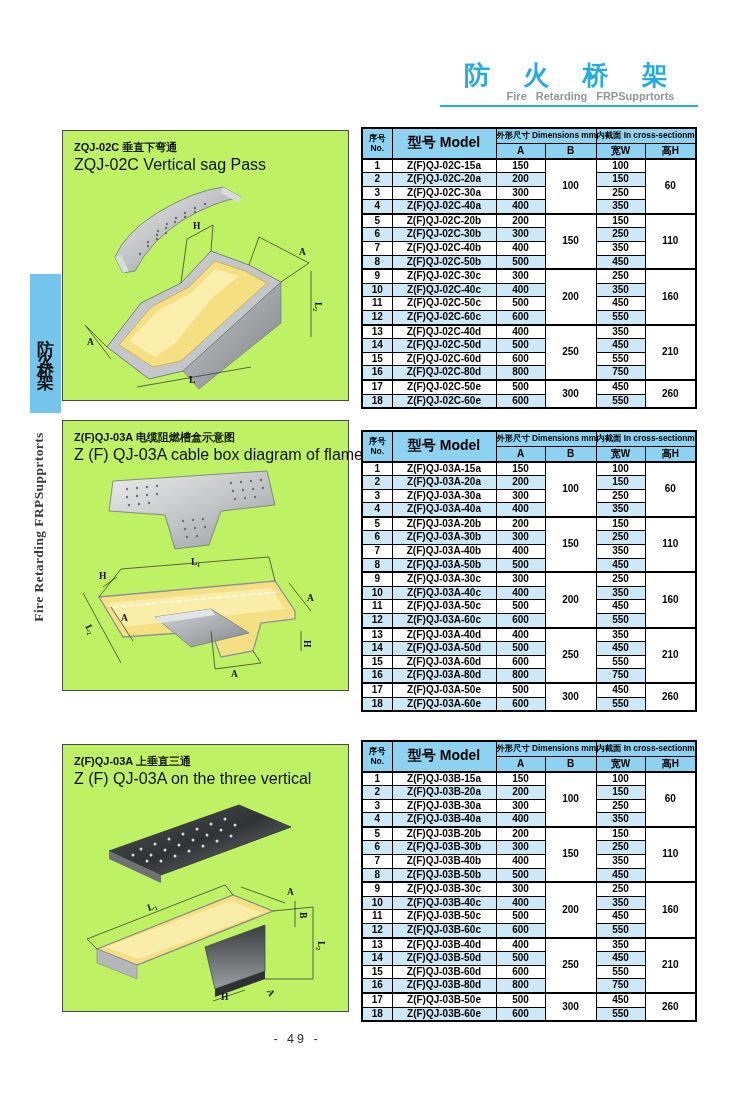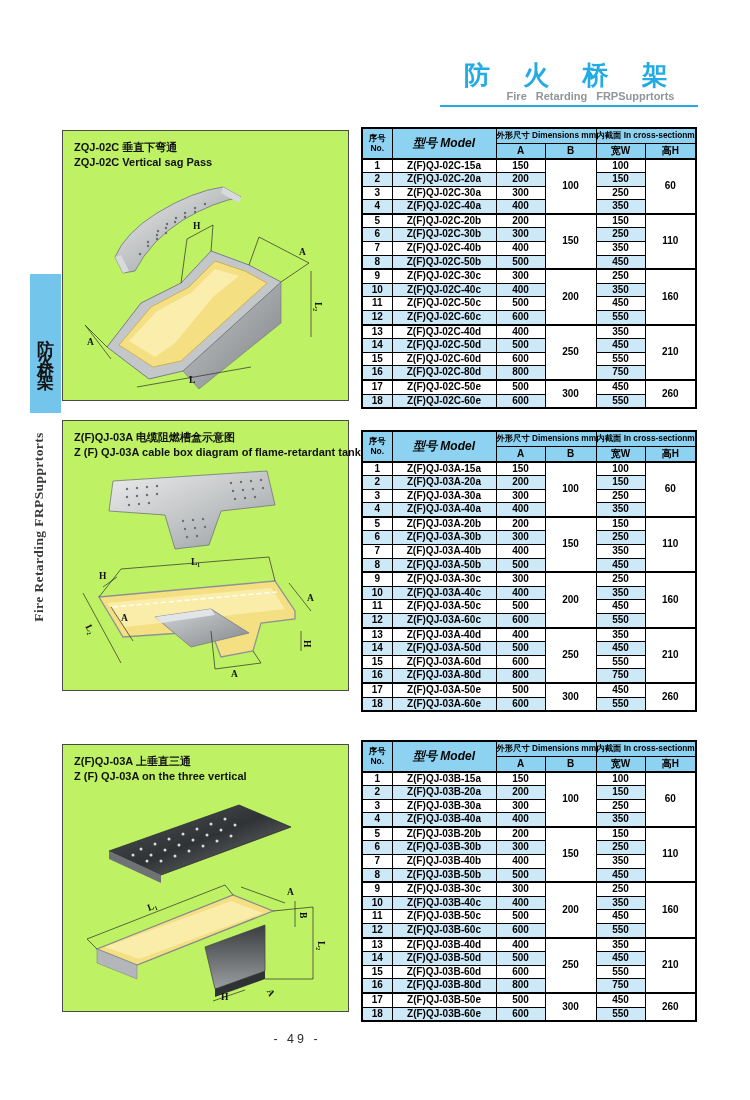--- a/index.html
+++ b/index.html
@@ -68,7 +68,7 @@
   }
   .spec-table thead th { background:#8ED2F1; font-weight:bold; }
   th.h-no   { font-size:8.5px; line-height:10px; height:30px; }
-  th.h-model{ font-size:12px;font-style:italic; }
+  th.h-model{ font-size:14px; }
   th.h-group{ font-size:8.3px; height:15px; }
   th.h-sub  { font-size:10px; height:14px; }
   .spec-table td { font-size:10px; font-weight:bold; height:12.6px; line-height:12.6px; }

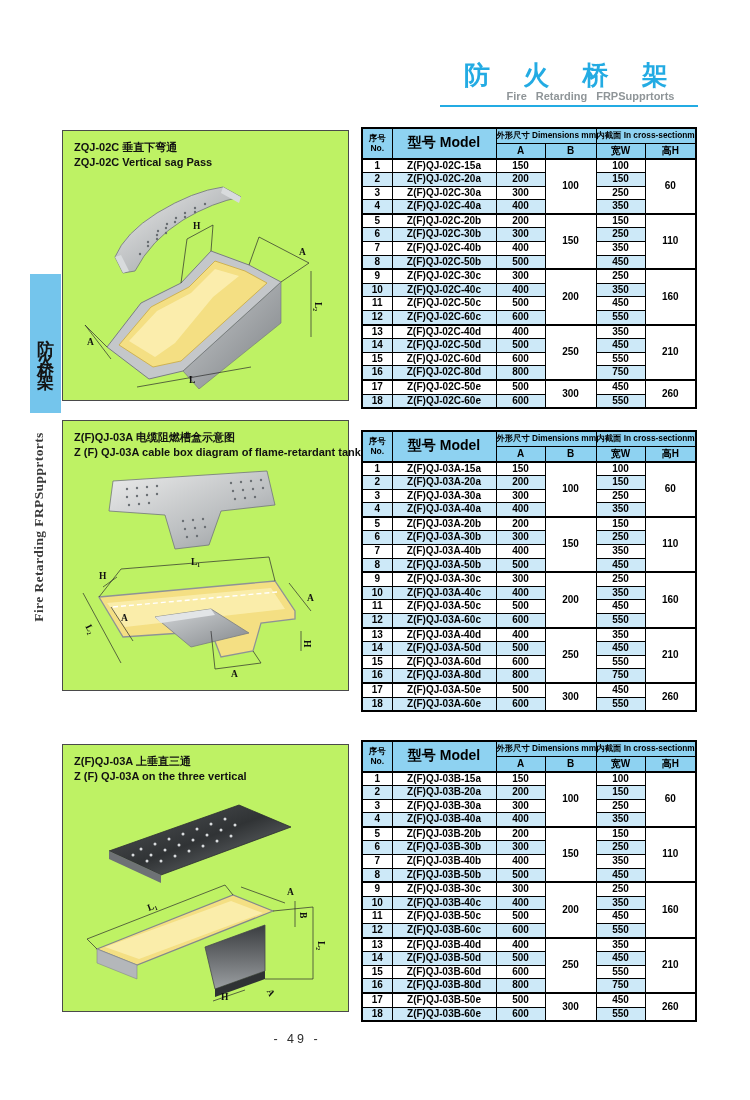--- a/index.html
+++ b/index.html
@@ -49,7 +49,7 @@
     border:1px solid #4a4a4a; background:#bef264;
   }
   .fig-title-cn { margin:9px 0 1px 11px; font-size:11px; font-weight:bold; color:#111; white-space:nowrap; }
-  .fig-title-en { margin:0 0 0 11px; font-size:11px; font-weight:bold; color:#111; white-space:nowrap; }
+  .fig-title-en { margin:0 0 0 11px; font-size:16px; font-weight:normal; color:#111; white-space:nowrap; }
   .fig-svg { position:absolute; left:0; top:44px; }
   .dim { stroke:#2b2b2b; stroke-width:0.7; fill:none; }
   .dimtxt { font-family:"Liberation Serif", serif; font-size:9.5px; font-weight:bold; fill:#111; }

